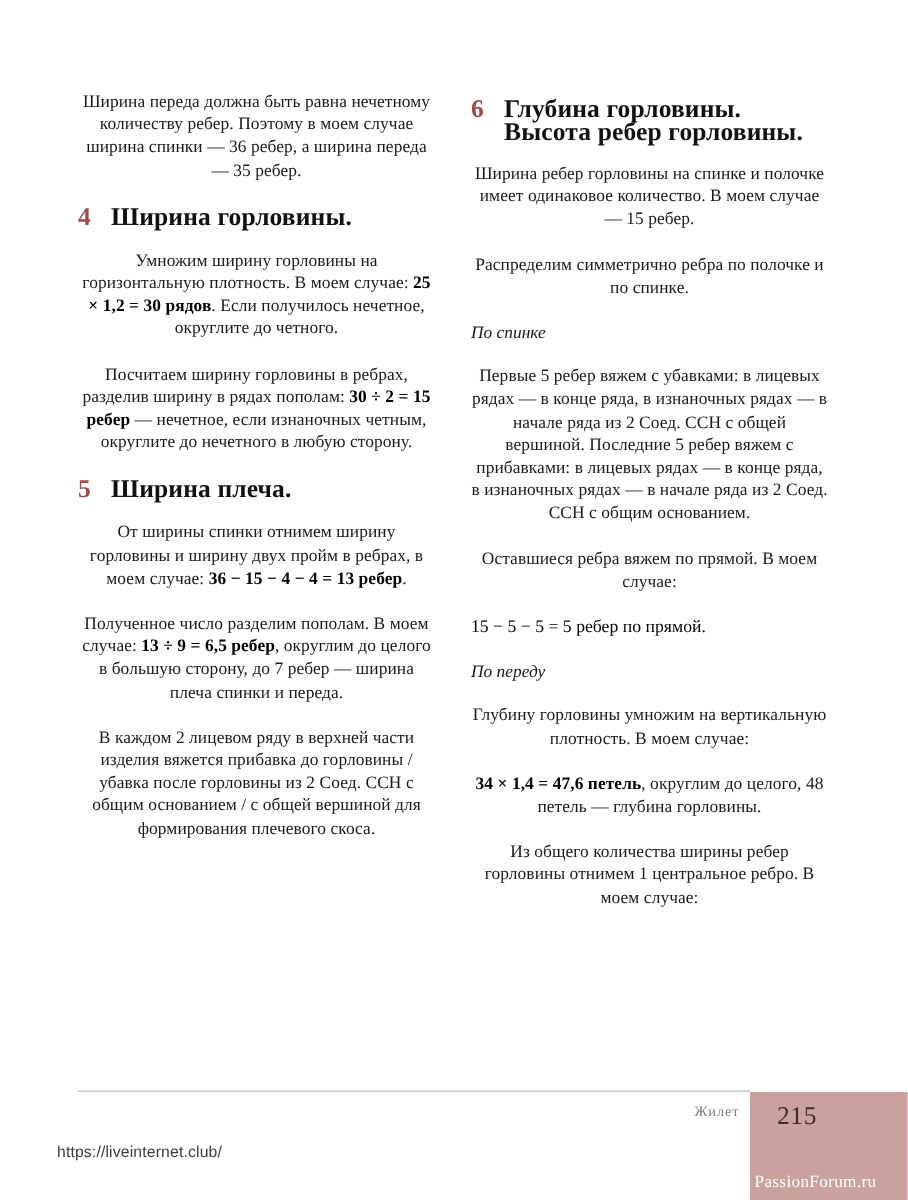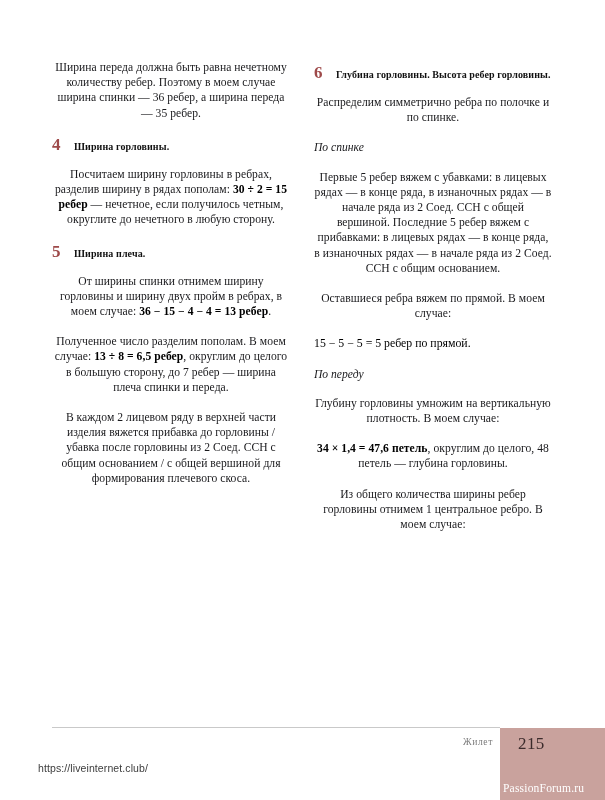--- a/index.html
+++ b/index.html
@@ -79,7 +79,7 @@
     font-family: "Liberation Serif", serif;
   }
   .section-title {
-    font-size: 10px;
+    font-size: 17px;
     font-weight: bold;
     color: #111;
     line-height: 15px;

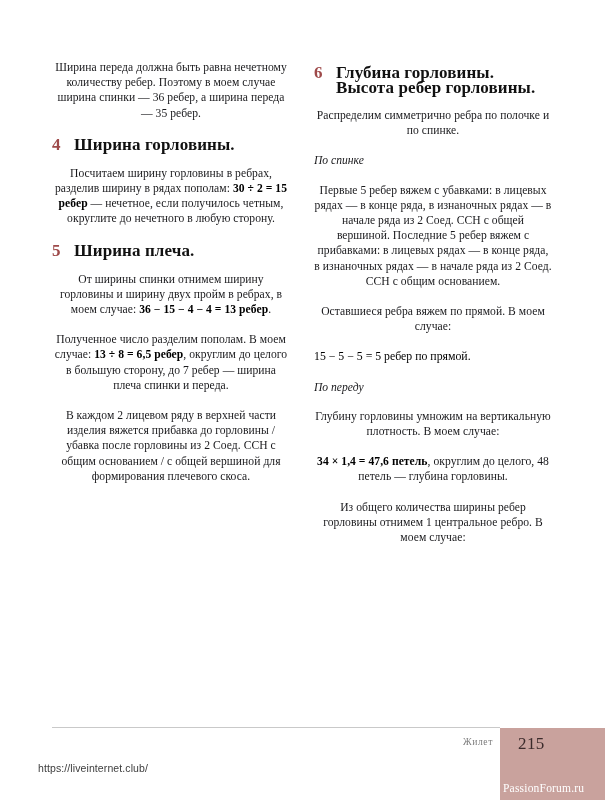--- a/index.html
+++ b/index.html
@@ -190,6 +190,7 @@
         <span class="section-title">Глубина горловины. Высота ребер горловины.</span>
       </div>
 
+      <p class="para">Ширина ребер горловины на спинке и полочке имеет одинаковое количество. В моем случае — 15 ребер.</p>
 
       <p class="para">Распределим симметрично ребра по полочке и по спинке.</p>
 

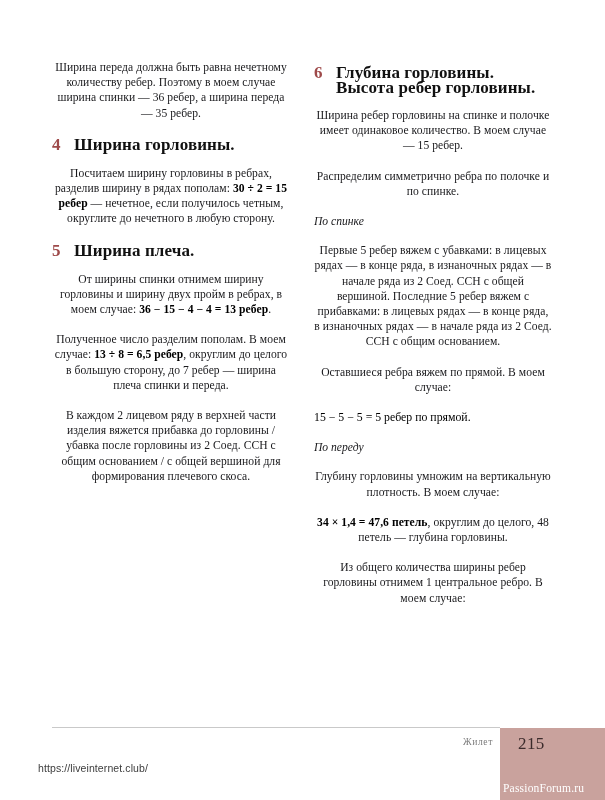--- a/index.html
+++ b/index.html
@@ -166,6 +166,7 @@
         <span class="section-title">Ширина горловины.</span>
       </div>
 
+      <p class="para"><span>Умножим ширину горловины на горизонтальную плотность. В моем случае: </span><b>25 × 1,2 = 30 рядов</b><span>. Если получилось нечетное, округлите до четного.</span></p>
 
       <p class="para"><span>Посчитаем ширину горловины в ребрах, разделив ширину в рядах пополам: </span><b>30 ÷ 2 = 15 ребер</b><span> — нечетное, если получилось четным, округлите до нечетного в любую сторону.</span></p>
 

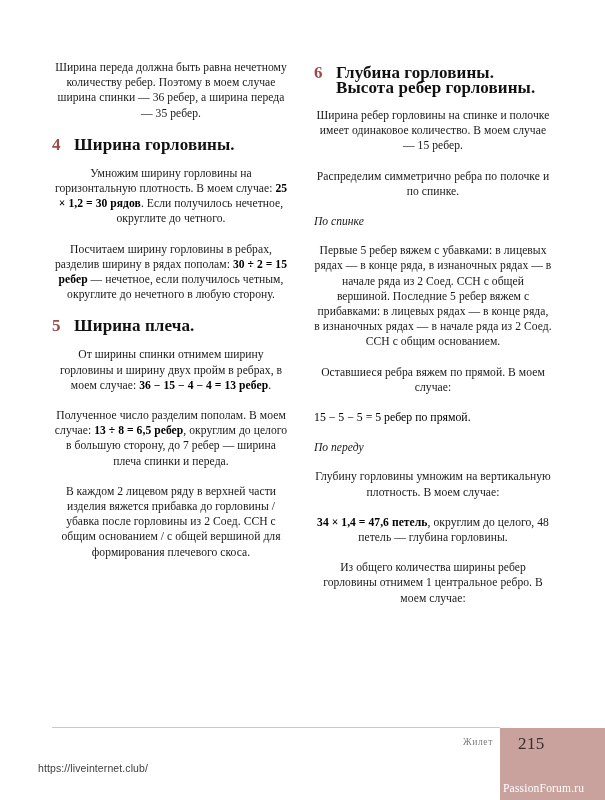--- a/index.html
+++ b/index.html
@@ -168,7 +168,7 @@
 
       <p class="para"><span>Умножим ширину горловины на горизонтальную плотность. В моем случае: </span><b>25 × 1,2 = 30 рядов</b><span>. Если получилось нечетное, округлите до четного.</span></p>
 
-      <p class="para"><span>Посчитаем ширину горловины в ребрах, разделив ширину в рядах пополам: </span><b>30 ÷ 2 = 15 ребер</b><span> — нечетное, если получилось четным, округлите до нечетного в любую сторону.</span></p>
+      <p class="para"><span>Посчитаем ширину горловины в ребрах, разделив ширину в рядах пополам: </span><b>30 ÷ 2 = 15 ребер</b><span> — нечетное, если изнаночных четным, округлите до нечетного в любую сторону.</span></p>
 
       <div class="section-head">
         <span class="section-num">5</span>

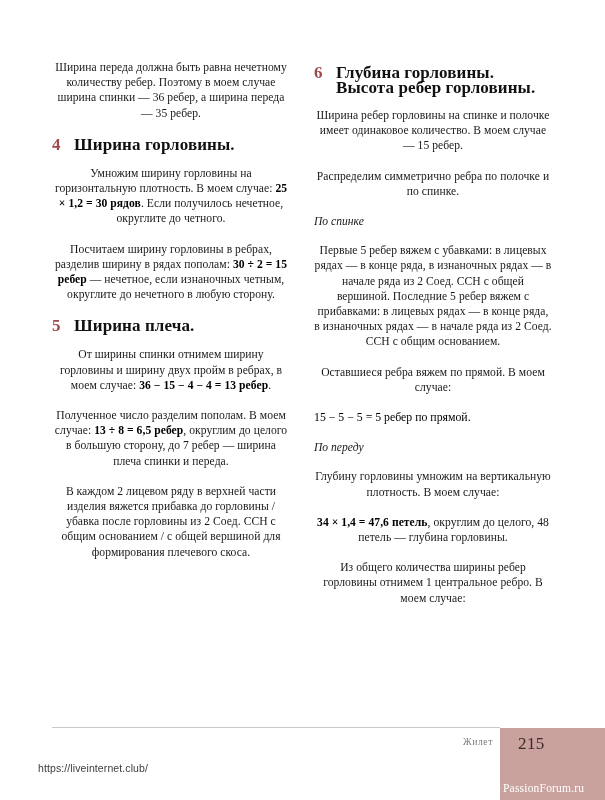--- a/index.html
+++ b/index.html
@@ -177,7 +177,7 @@
 
       <p class="para"><span>От ширины спинки отнимем ширину горловины и ширину двух пройм в ребрах, в моем случае: </span><b>36 − 15 − 4 − 4 = 13 ребер</b><span>.</span></p>
 
-      <p class="para"><span>Полученное число разделим пополам. В моем случае: </span><b>13 ÷ 8 = 6,5 ребер</b><span>, округлим до целого в большую сторону, до 7 ребер — ширина плеча спинки и переда.</span></p>
+      <p class="para"><span>Полученное число разделим пополам. В моем случае: </span><b>13 ÷ 9 = 6,5 ребер</b><span>, округлим до целого в большую сторону, до 7 ребер — ширина плеча спинки и переда.</span></p>
 
       <p class="para">В каждом 2 лицевом ряду в верхней части изделия вяжется прибавка до горловины / убавка после горловины из 2 Соед. ССН с общим основанием / с общей вершиной для формирования плечевого скоса.</p>
 

